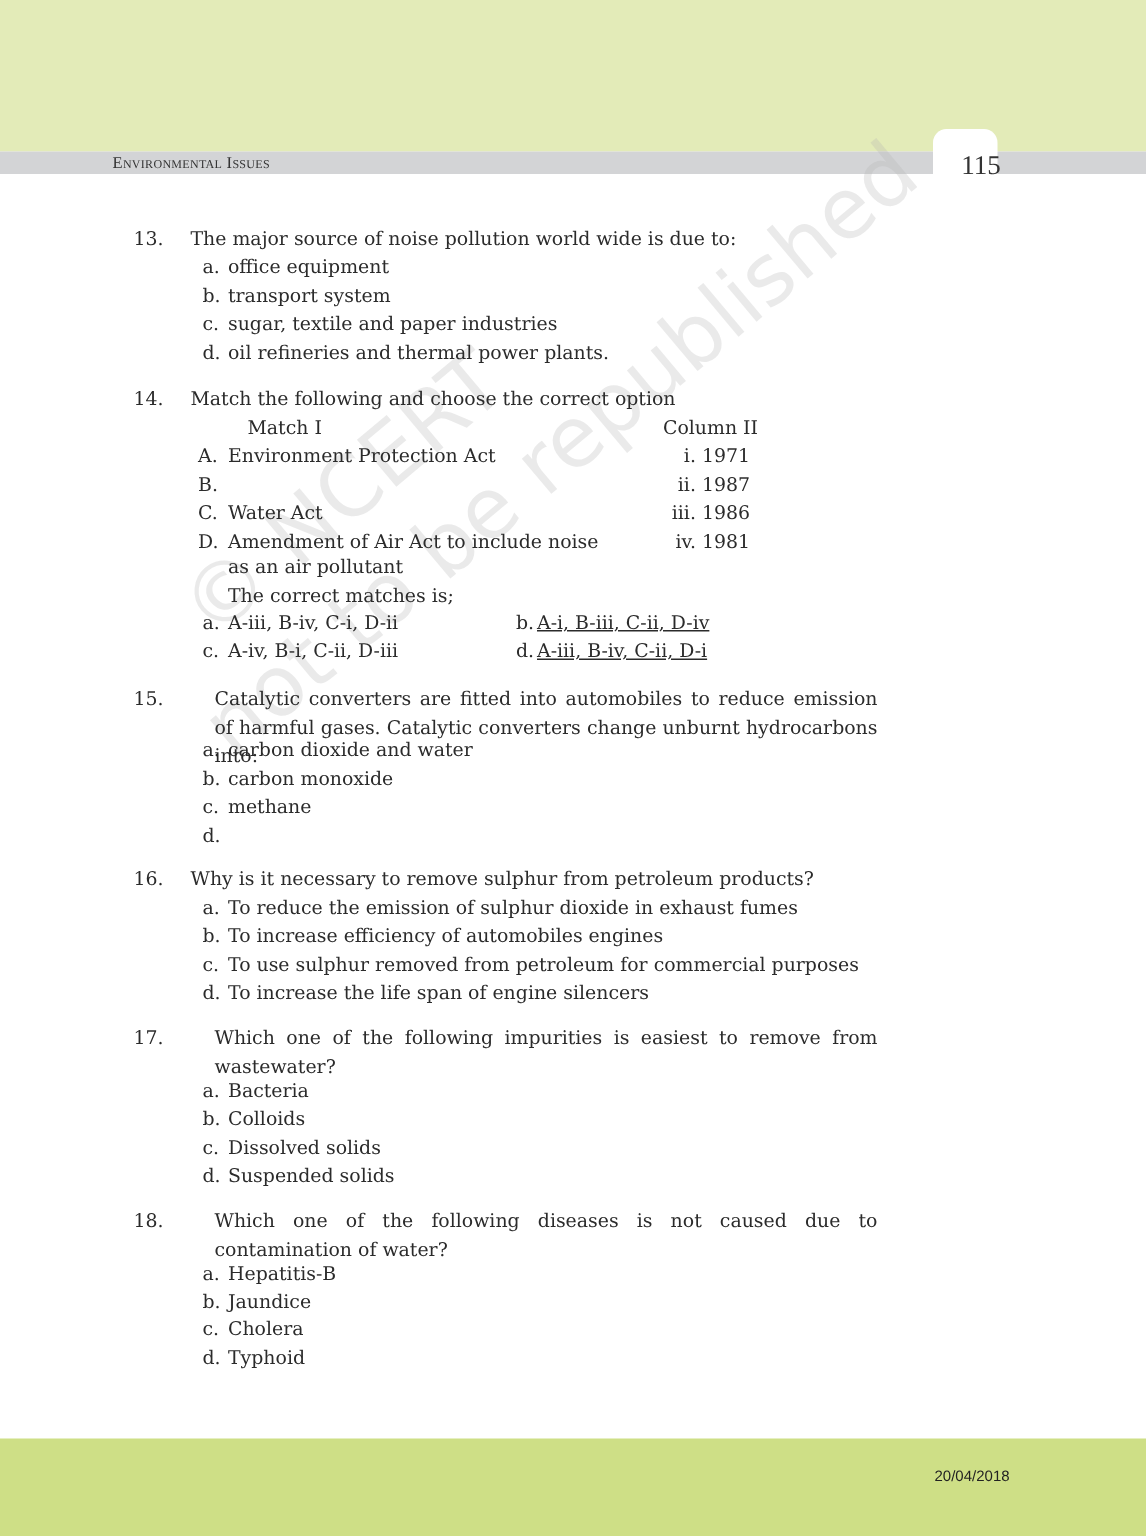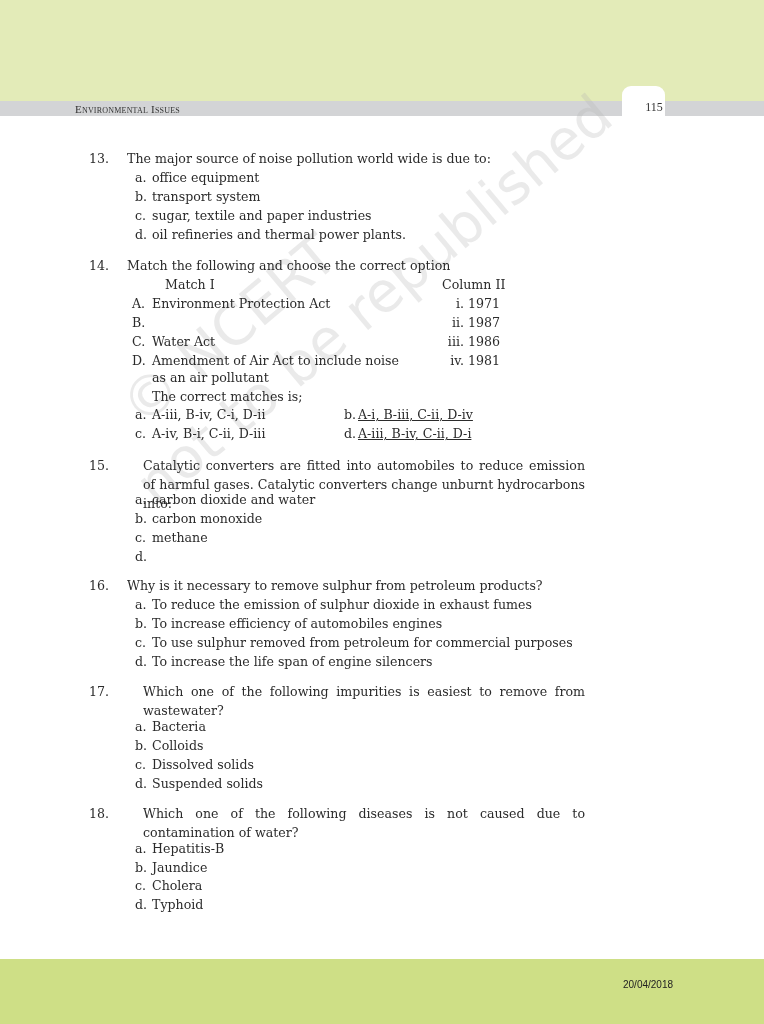--- a/index.html
+++ b/index.html
@@ -22,7 +22,7 @@
   }
   .page-number {
     position: absolute; left: 622px; top: 100px; width: 64px; text-align: center;
-    font-family: "Liberation Serif", serif; font-size: 12px; color: #333;
+    font-family: "Liberation Serif", serif; font-size: 18px; color: #333;
   }
   .content { position: absolute; left: 0; top: 0; width: 764px; }
   .q { position: absolute; left: 0; width: 764px; font-size: 12.6px; line-height: 18.8px; }

